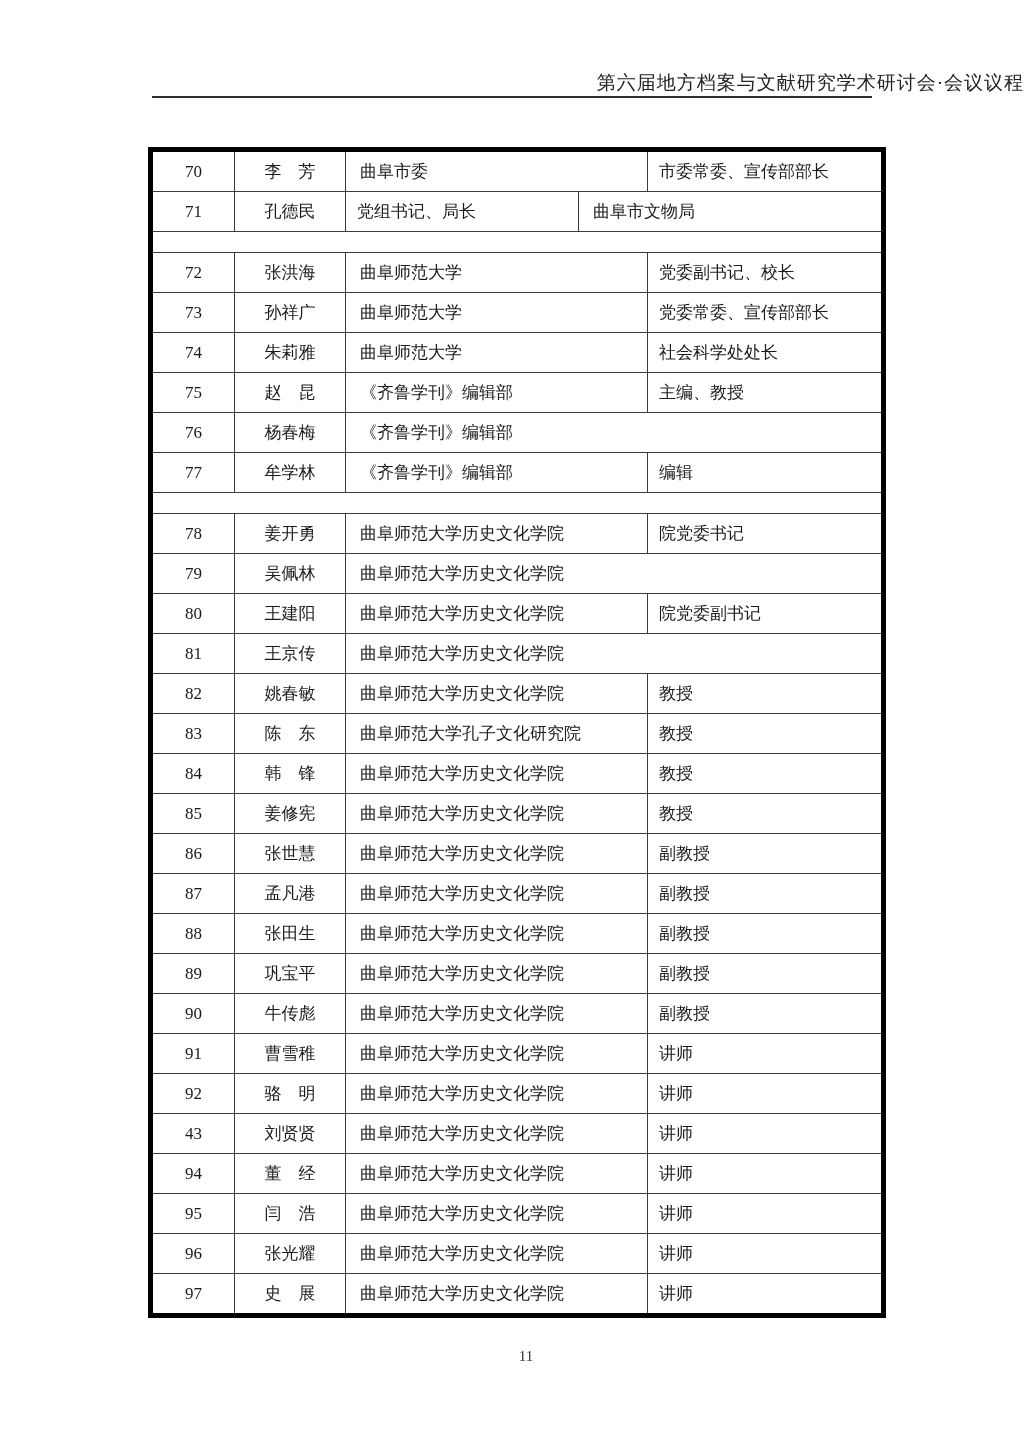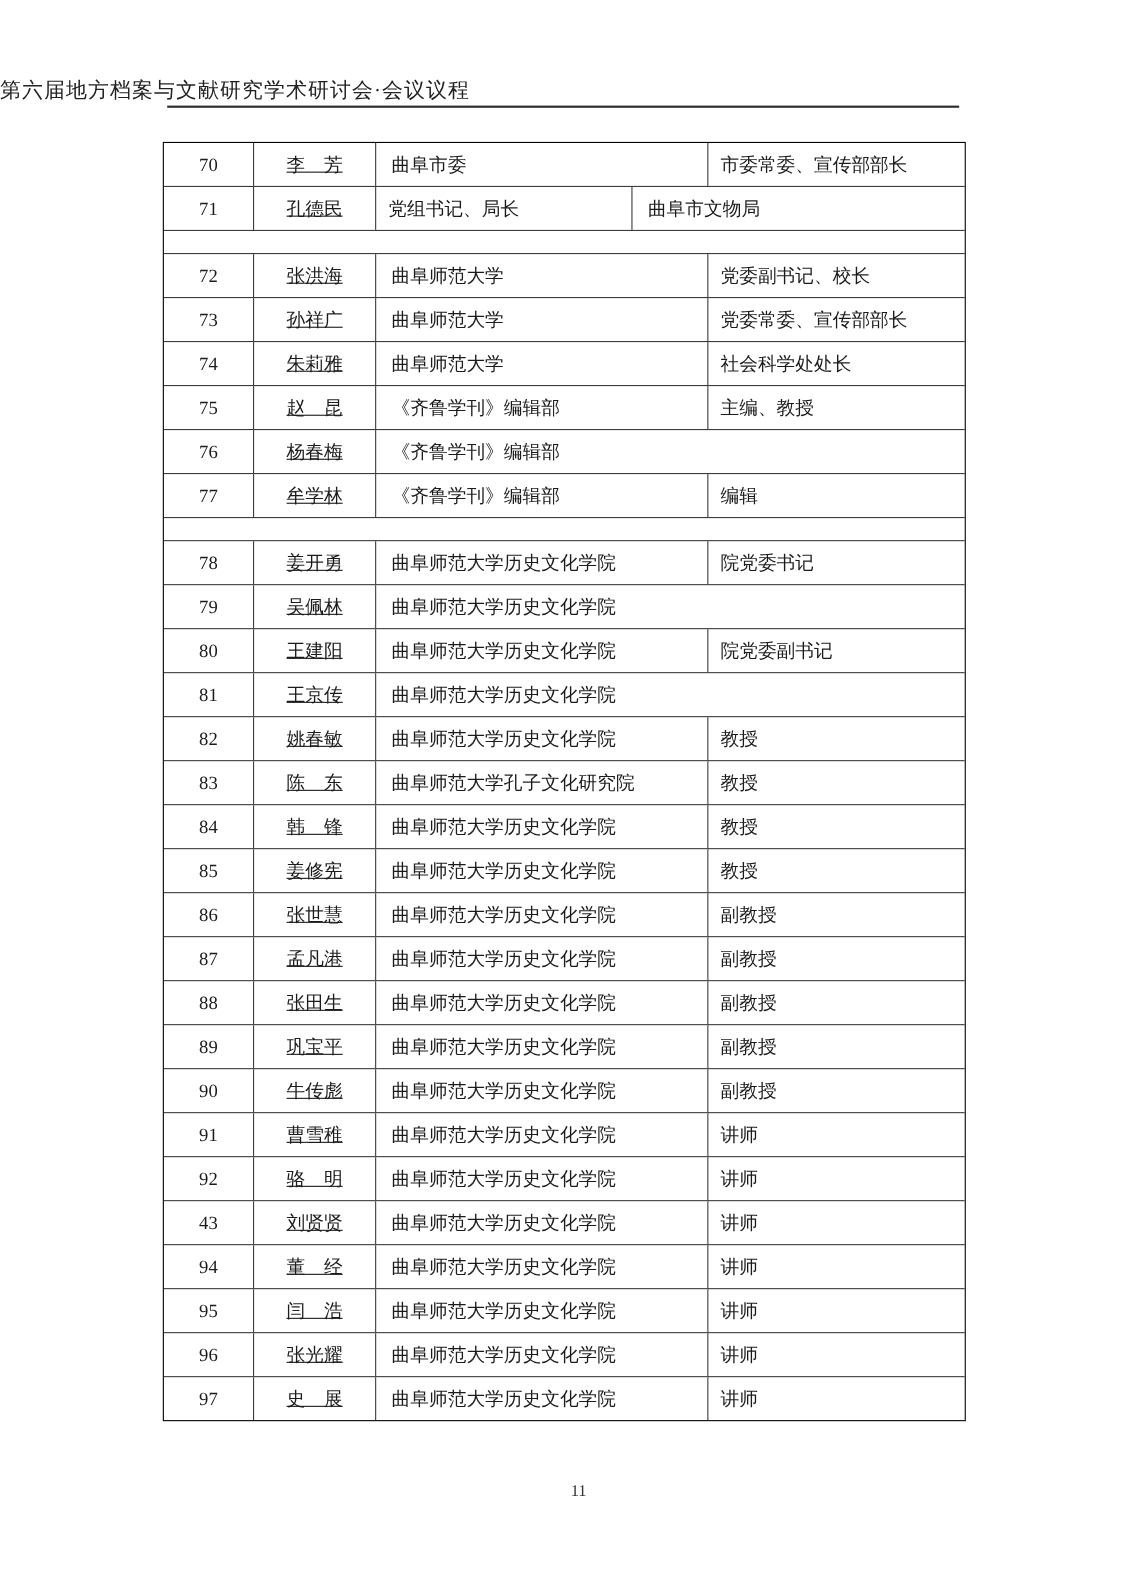--- a/index.html
+++ b/index.html
@@ -21,7 +21,7 @@
     top: 71px;
     left: 0;
     width: 1024px;
-    text-align: left;
+    text-align: right;
     font-size: 19px;
     letter-spacing: 1px;
     color: #222222;

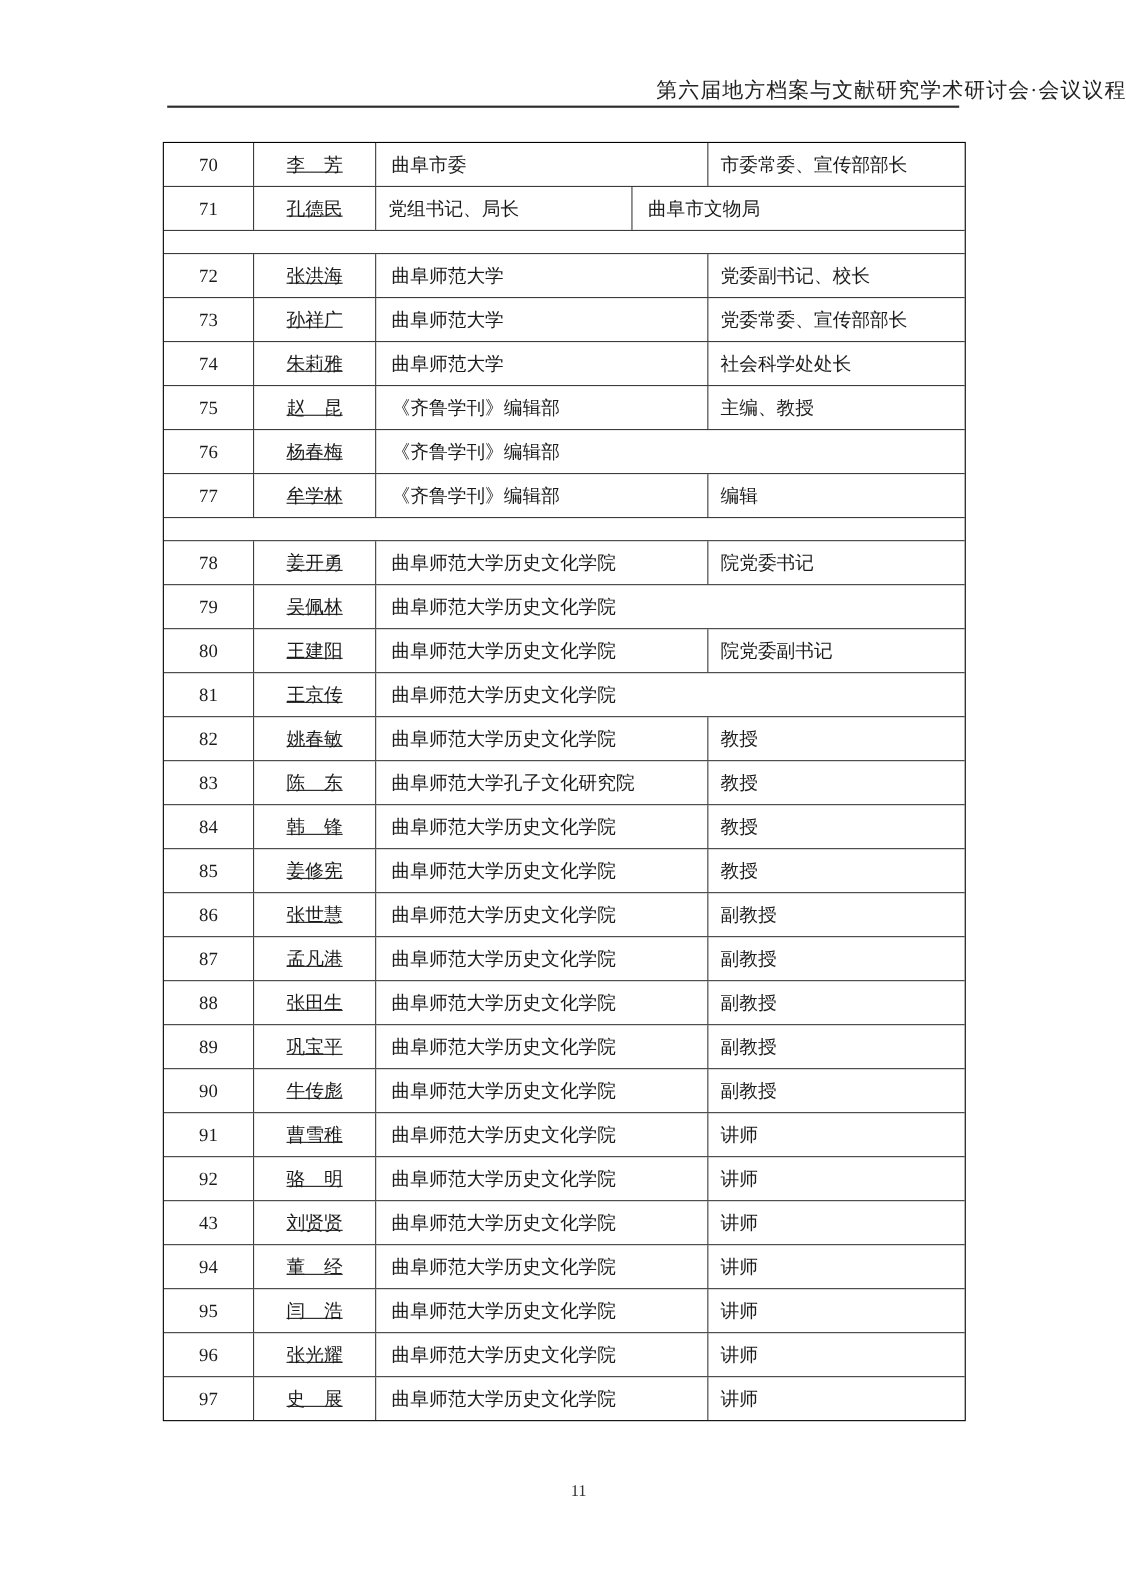--- a/index.html
+++ b/index.html
@@ -38,9 +38,9 @@
   .ptable {
     position: absolute;
     left: 148px;
-    top: 129px;
+    top: 147px;
     width: 728px;
-    border: 1px solid #000000;
+    border: 5px solid #000000;
     box-sizing: content-box;
   }
   .row {

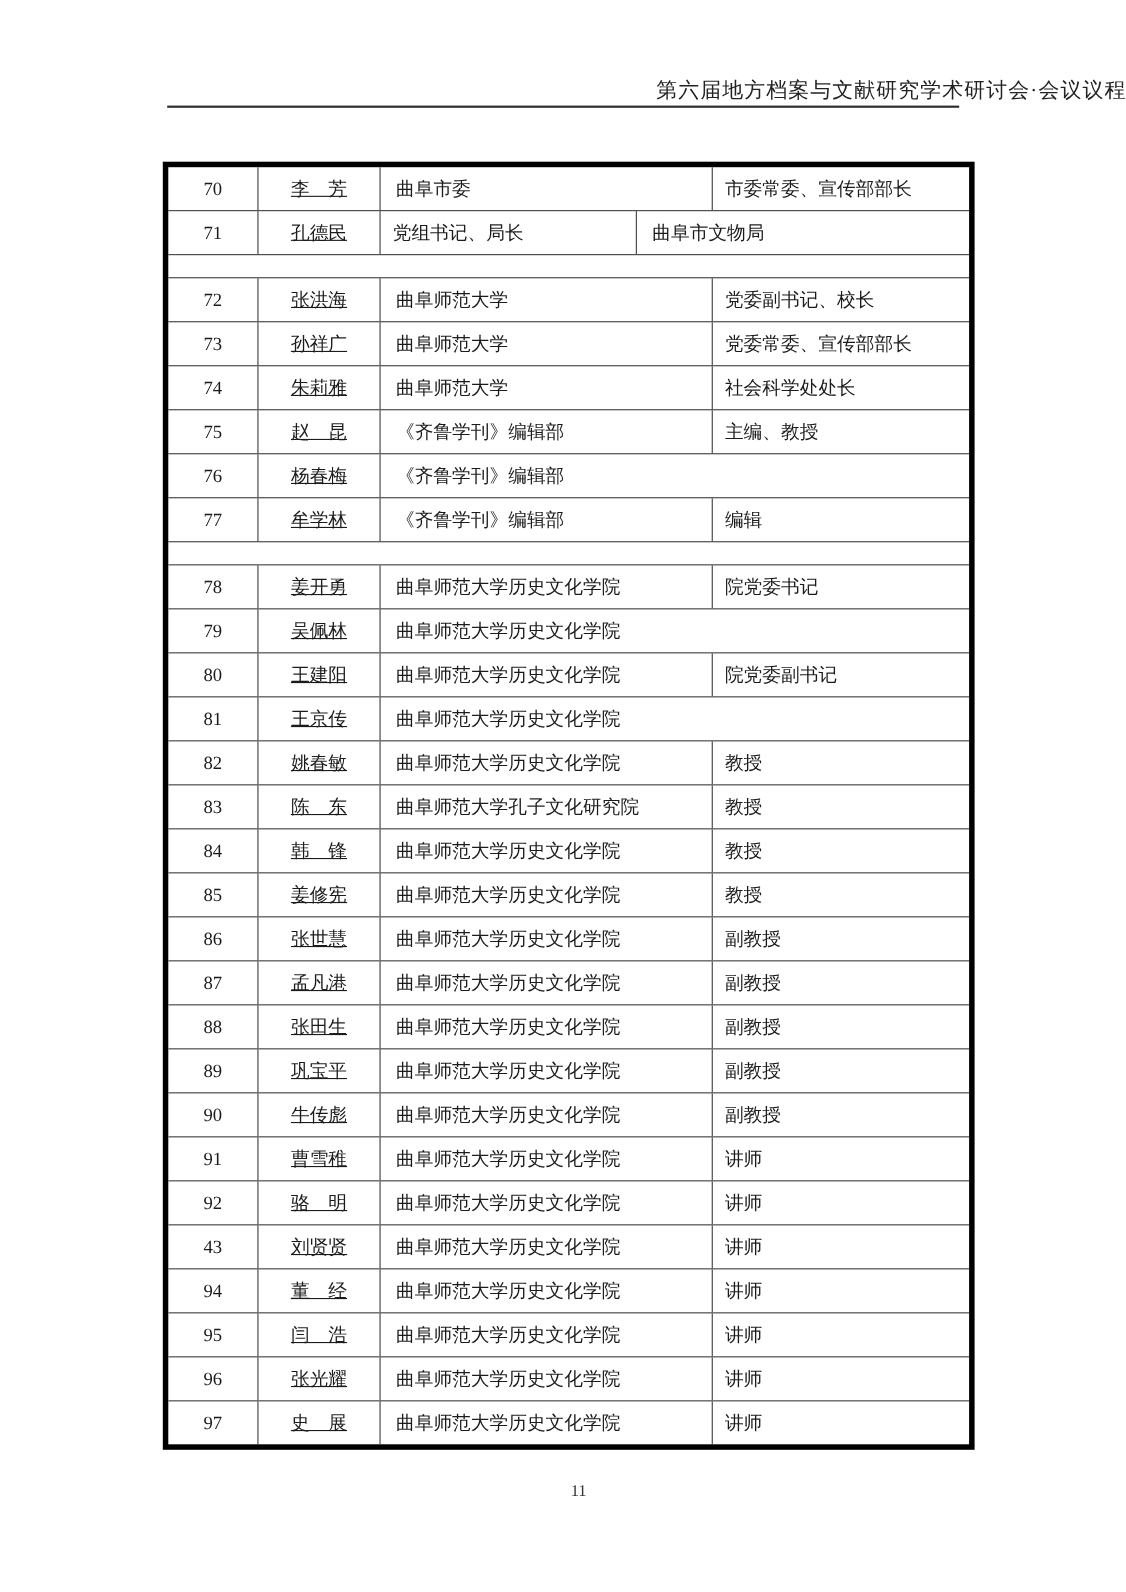--- a/index.html
+++ b/index.html
@@ -73,7 +73,6 @@
   .cell.name {
     width: 111px;
     justify-content: center;
-    text-decoration: underline;
   }
   .cell.org {
     width: 302px;

